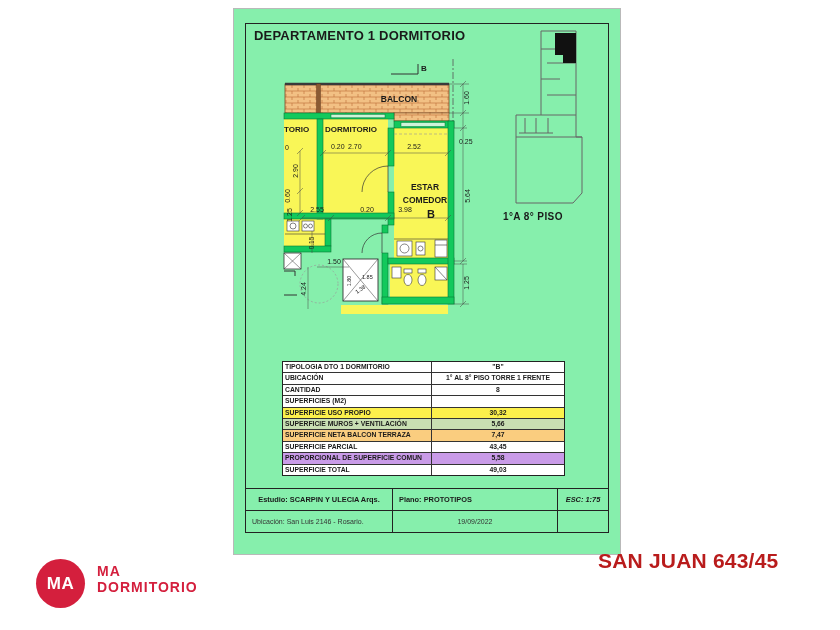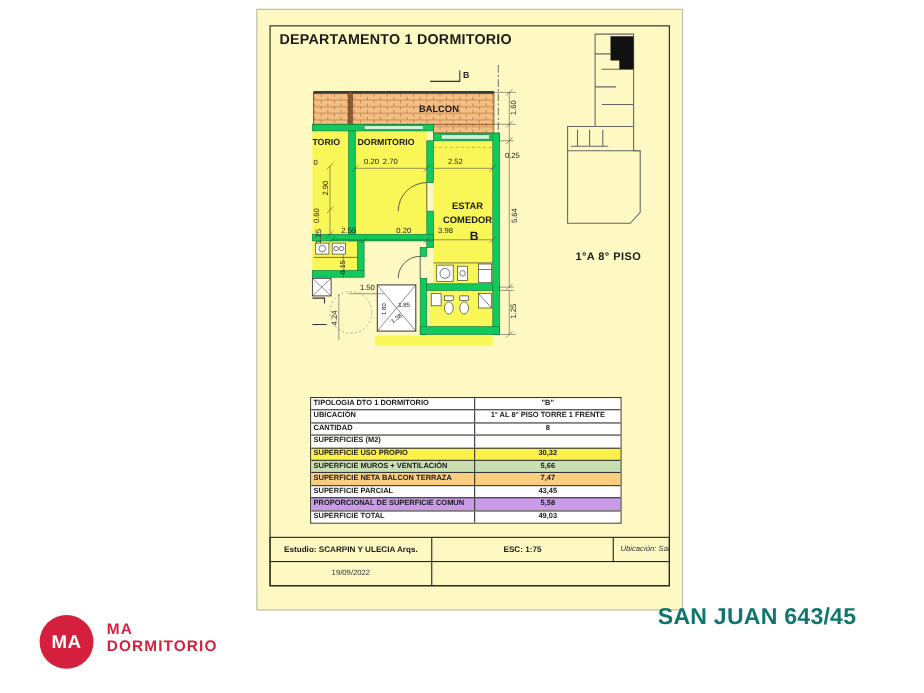--- a/index.html
+++ b/index.html
@@ -6,7 +6,7 @@
   body{width:840px;height:630px;position:relative;background:#ffffff;
        font-family:"Liberation Sans",sans-serif;color:#1a1a1a;overflow:hidden;}
   .sheet{position:absolute;left:233px;top:8px;width:386px;height:545px;
-         background:#fef9c3;border:1px solid #b9b9b9;}
+         background:#86efac;border:1px solid #b9b9b9;}
   .frame{position:absolute;left:11px;top:14px;width:362px;height:508px;
          border:1.6px solid #222;}
   .page-title{position:absolute;left:20px;top:19px;font-size:13px;font-weight:bold;

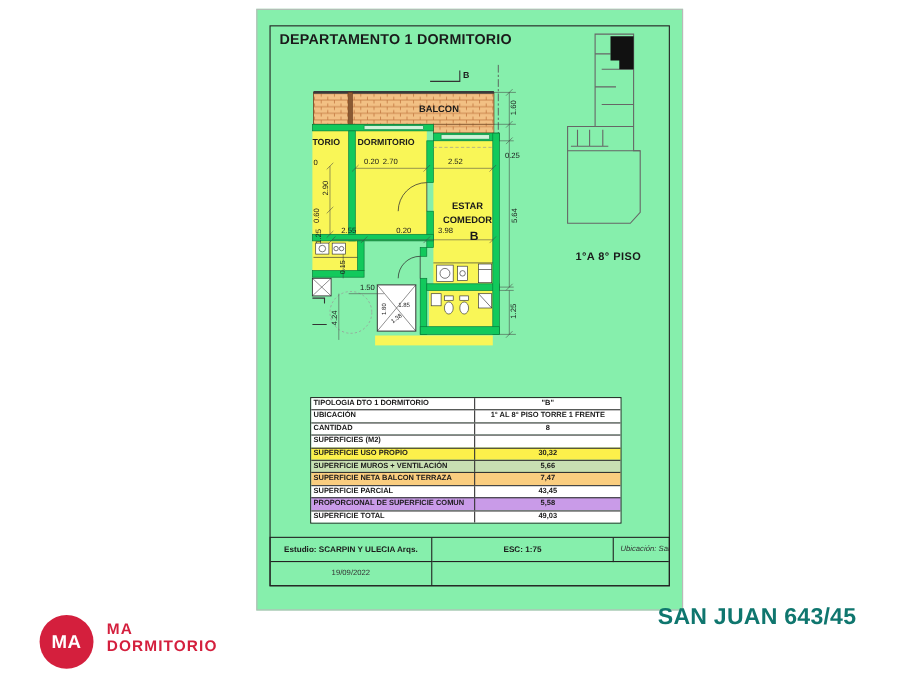--- a/index.html
+++ b/index.html
@@ -13,8 +13,8 @@
               letter-spacing:.2px;white-space:nowrap;}
   
   .keyplan{position:absolute;left:269px;top:16px;width:100px;text-align:left;}
-  .keyplan-caption{margin-top:18px;font-size:10px;font-weight:bold;letter-spacing:.4px;
-                   text-align:center;padding-left:0px;white-space:nowrap;}
+  .keyplan-caption{margin-top:2px;font-size:10px;font-weight:bold;letter-spacing:.4px;
+                   text-align:left;padding-left:0px;white-space:nowrap;}
   
   .plan{position:absolute;left:45px;top:47px;width:200px;height:262px;}
   svg text{font-family:"Liberation Sans",sans-serif;fill:#1a1a1a;}

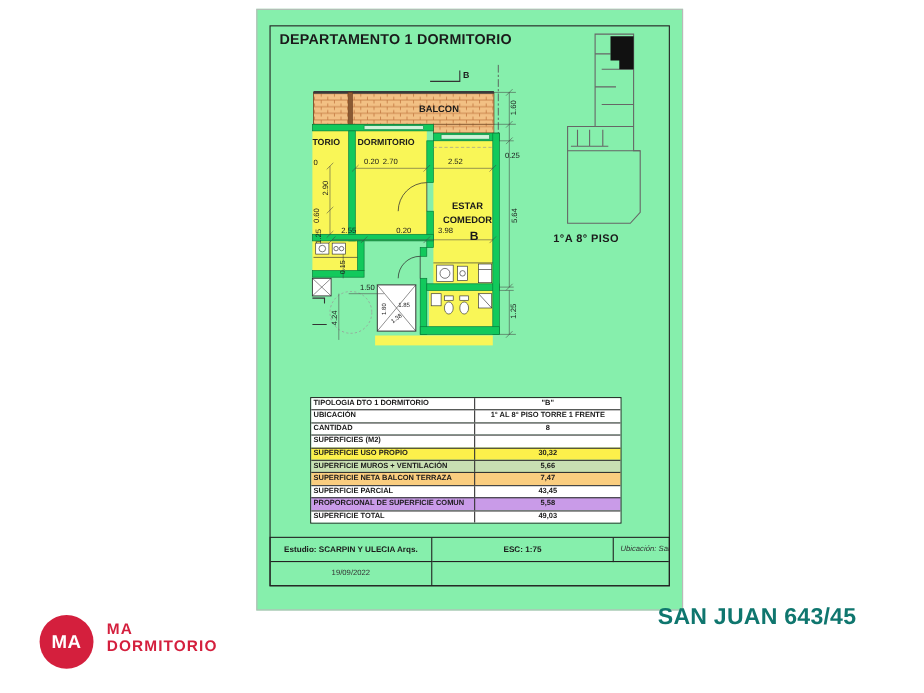--- a/index.html
+++ b/index.html
@@ -245,6 +245,7 @@
 
   <div class="titleblock">
     <div class="tb-cell tb-center bold">Estudio: SCARPIN Y ULECIA Arqs.</div>
+    <div class="tb-cell tb-left bold">Plano:  PROTOTIPOS</div>
     <div class="tb-cell tb-center bold">ESC: 1:75</div>
     <div class="tb-cell tb-left light">Ubicación: San Luis 2146  - Rosario.</div>
     <div class="tb-cell tb-center light">19/09/2022</div>

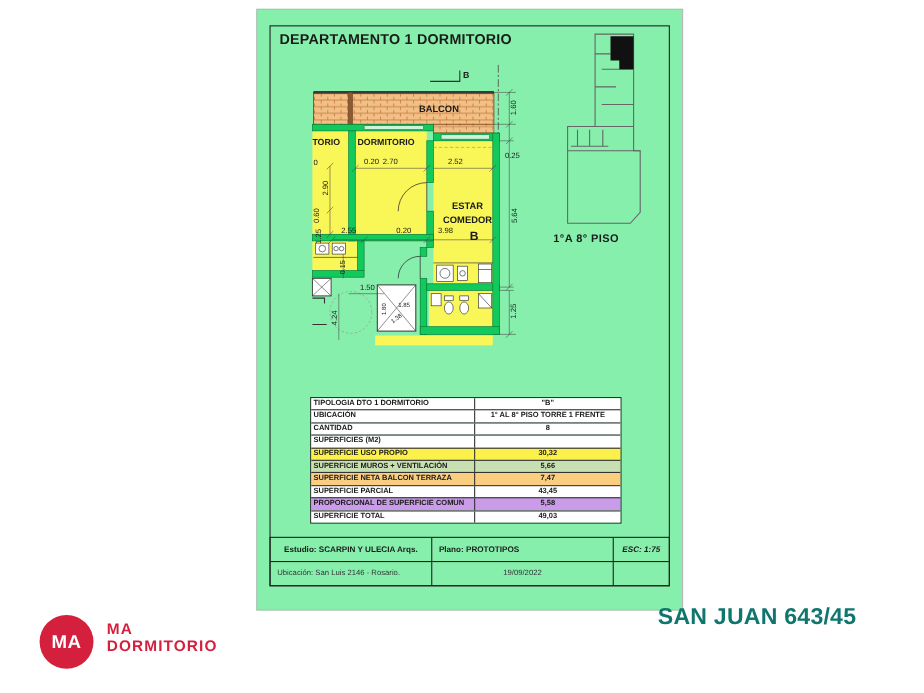--- a/index.html
+++ b/index.html
@@ -257,7 +257,7 @@
   <div>MA</div>
   <div>DORMITORIO</div>
 </div>
-<div class="project-address" style="color: #0f766e; text-align: right;">
+<div class="project-address" style="color: #b91c1c; text-align: right;">
   <div>SAN JUAN 643/45</div>
 </div>
 

